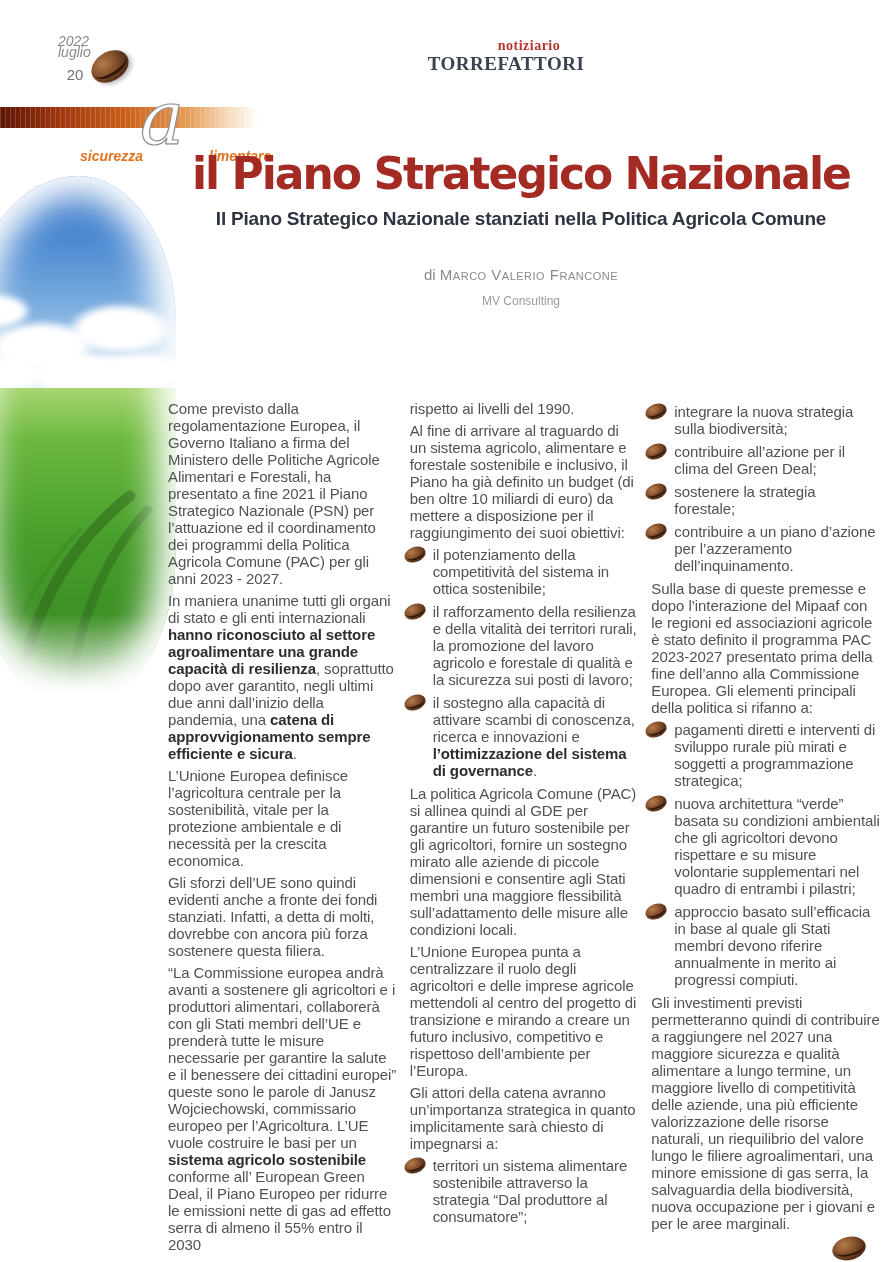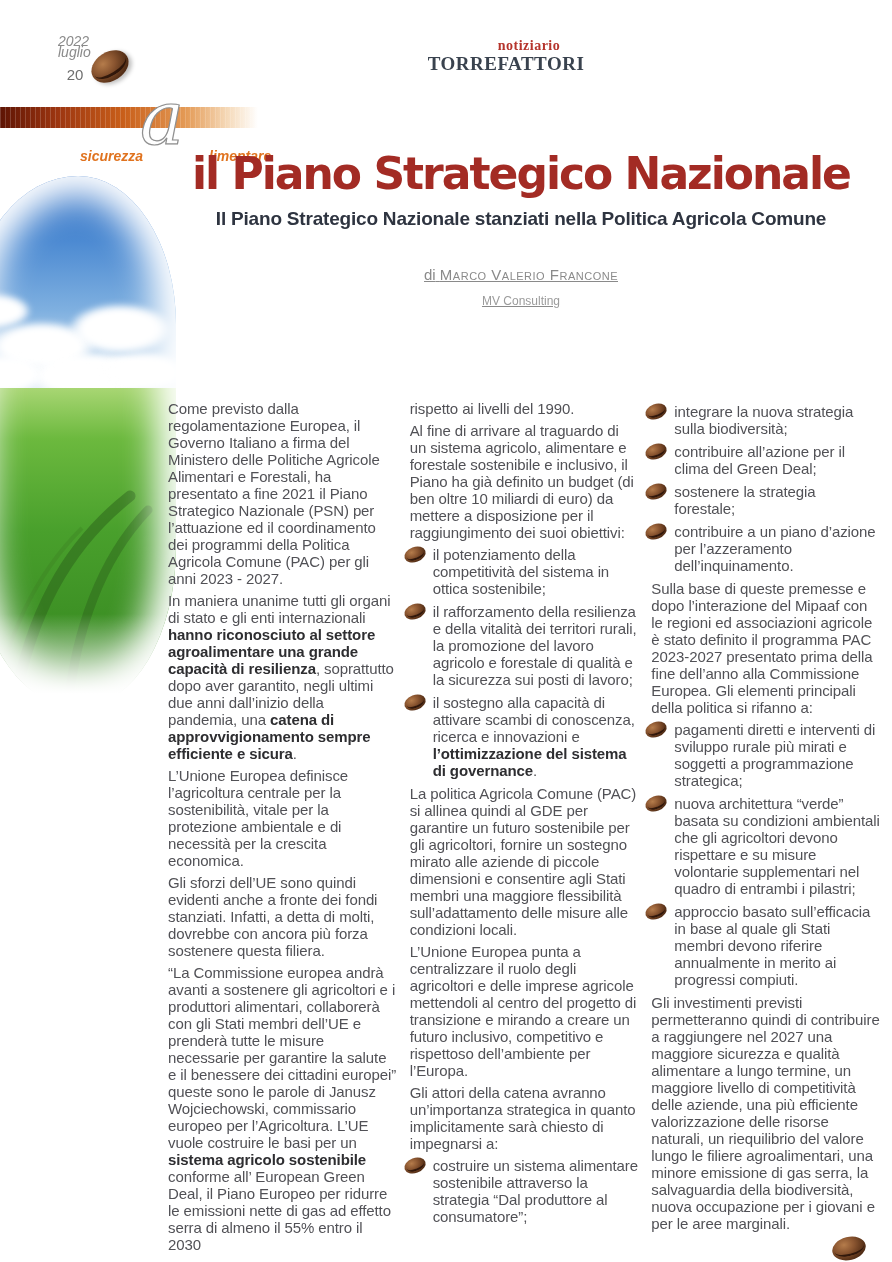--- a/index.html
+++ b/index.html
@@ -65,7 +65,7 @@
   .title{font-family:"DejaVu Sans","Liberation Sans",sans-serif;font-weight:bold;
       font-size:44px;line-height:51px;letter-spacing:-2px;color:#a32b24;white-space:nowrap;}
   .subtitle{margin-top:9px;font-weight:bold;font-size:19px;letter-spacing:-.2px;color:#2e3440;white-space:nowrap;}
-  .byline{margin-top:36px;font-size:15px;color:#8a8a8a;text-decoration:underline;}
+  .byline{margin-top:36px;font-size:15px;color:#8a8a8a;}
   .byline .author{font-variant:small-caps;letter-spacing:.5px;}
   .company{font-size:12px;color:#9b9b9b;margin-top:11px;}
 

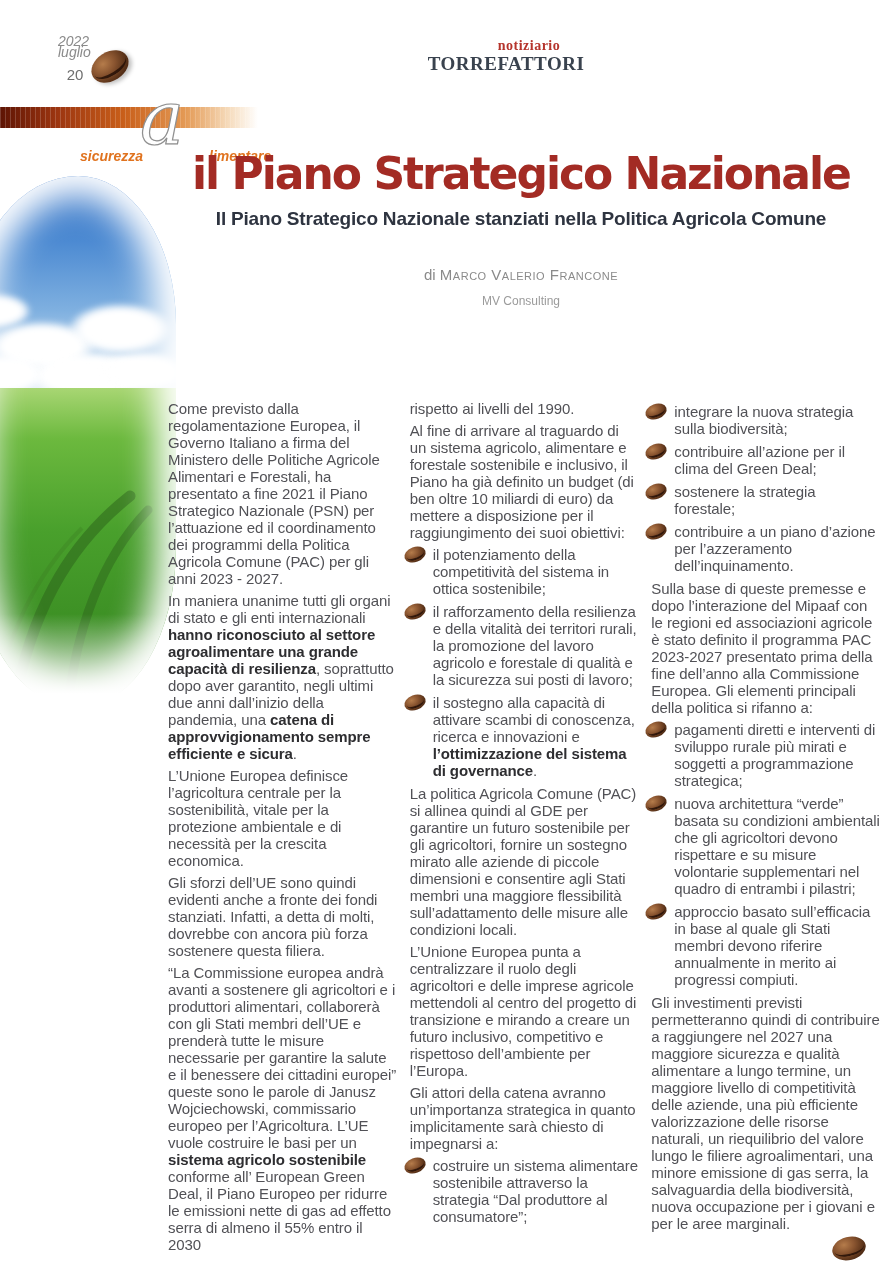--- a/index.html
+++ b/index.html
@@ -161,7 +161,7 @@
         <div class="block para"><span class="runs"><span>Gli attori della catena avranno un’importanza strategica in quanto implicitamente sarà chiesto di impegnarsi a:</span></span></div>
         <div class="block bullet"><span class="bean bean-bullet">
             <span class="crease"></span>
-          </span><span class="runs"><span>costruire un sistema alimentare sostenibile attraverso la strategia “Dal produttore al consumatore”;</span></span></div>
+          </span><span class="runs"><span>territori un sistema alimentare sostenibile attraverso la strategia “Dal produttore al consumatore”;</span></span></div>
       </div>
       <div class="col">
         <div class="block bullet"><span class="bean bean-bullet">

